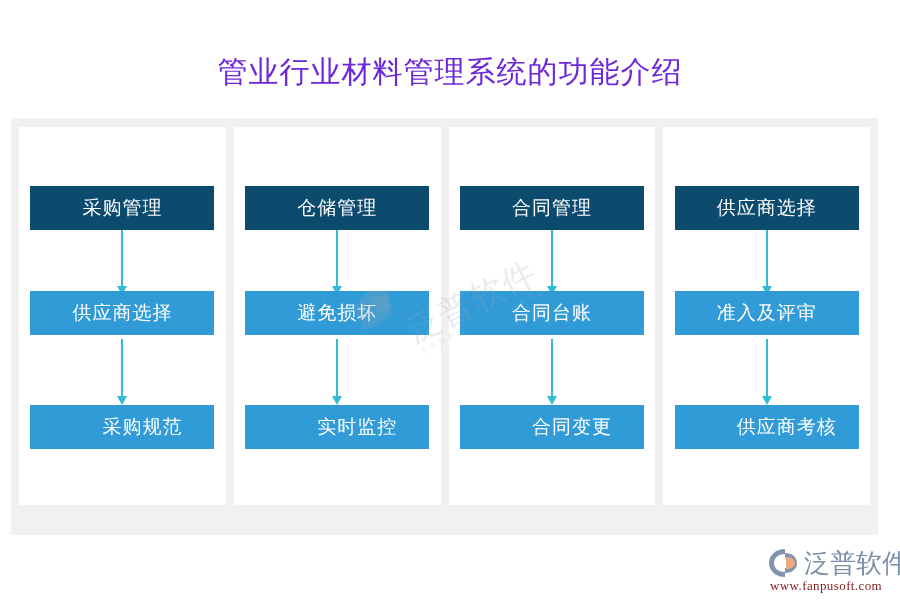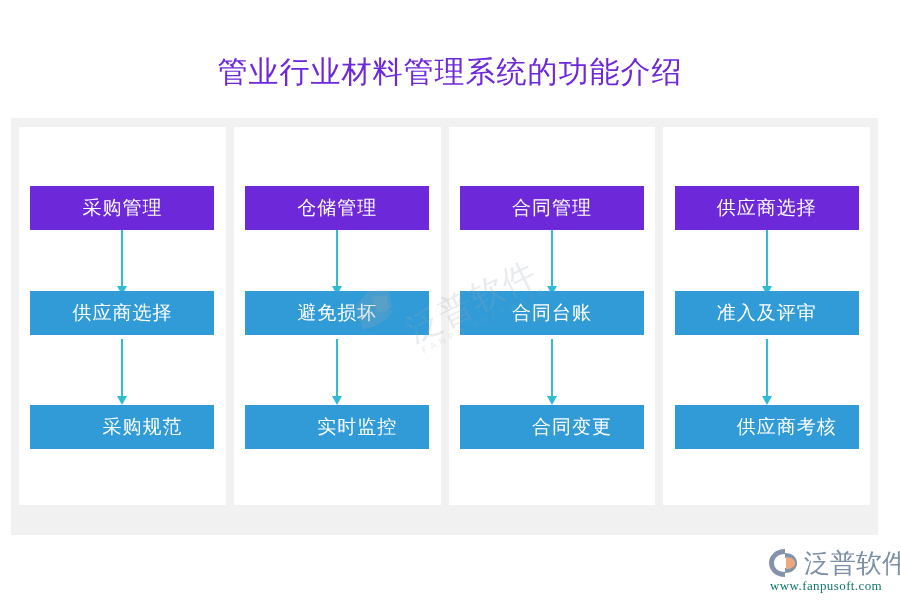--- a/index.html
+++ b/index.html
@@ -78,7 +78,7 @@
     transform: translateX(-50%);
     box-sizing: border-box;
   }
-  .node.level-0 { background: #6d28d9; top: 59px; }
+  .node.level-0 { background: #0c4a6e; top: 59px; }
   .node.level-1 { background: #309bd6; top: 164px; }
   .node.level-2 { background: #309bd6; top: 278px; padding-left: 40px; }
 

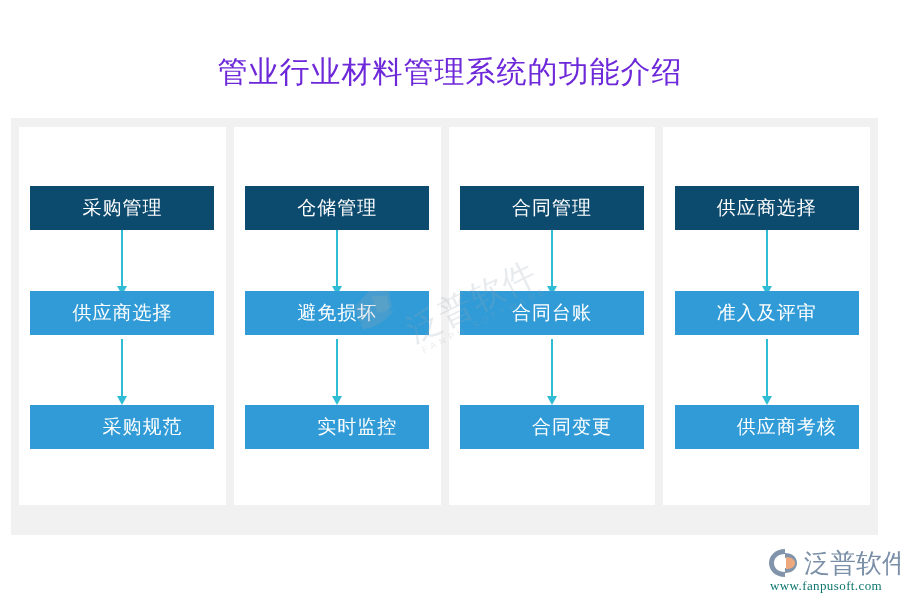--- a/index.html
+++ b/index.html
@@ -184,7 +184,7 @@
     top: 30px;
     font-family: "Liberation Serif", "DejaVu Serif", serif;
     font-size: 13px;
-    color: #0f766e;
+    color: #7f1d1d;
     letter-spacing: 0.4px;
     white-space: nowrap;
   }

